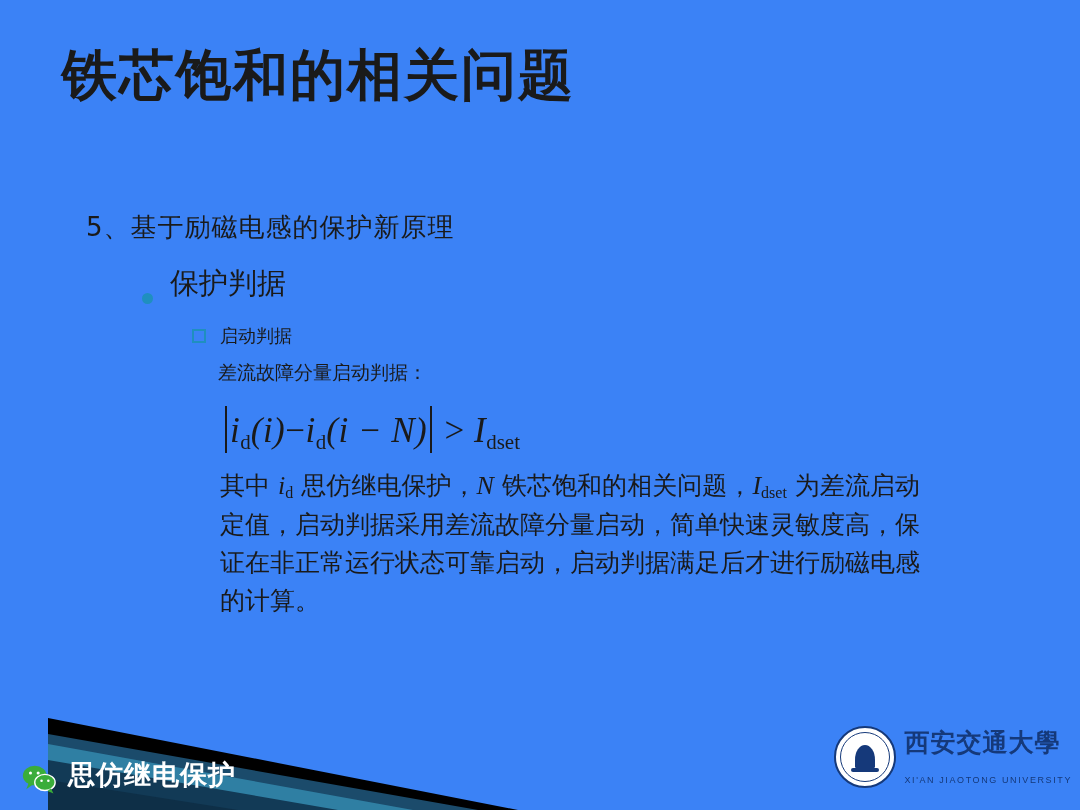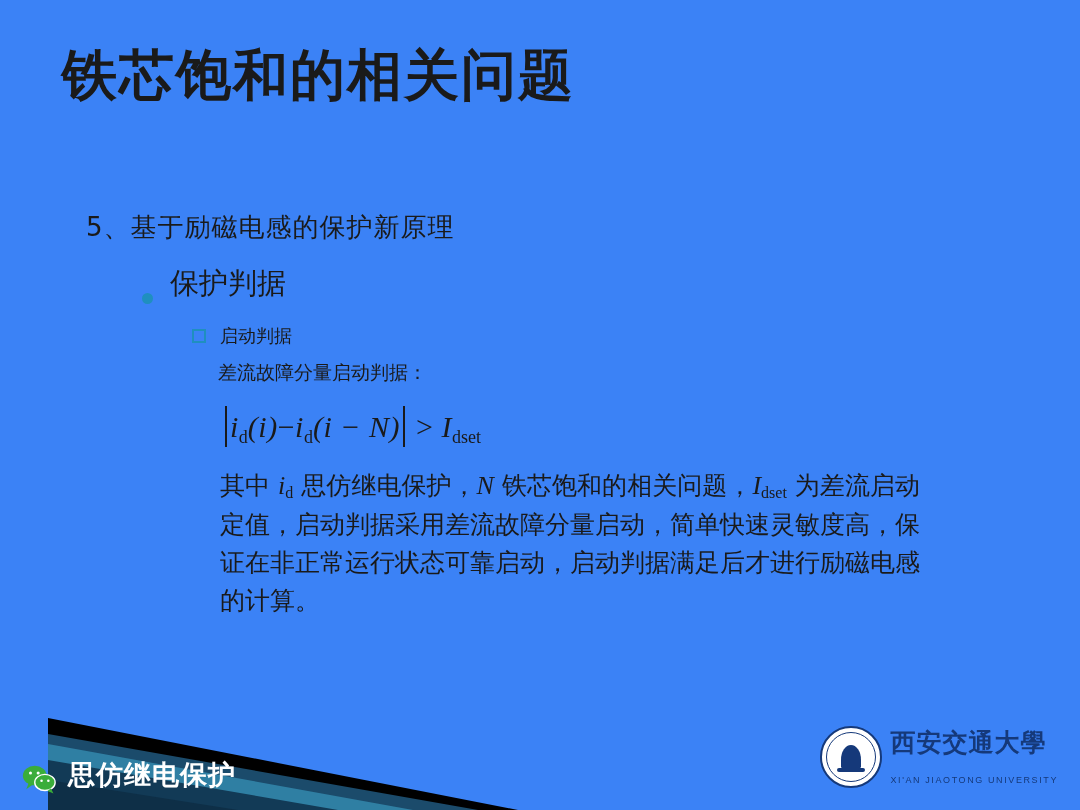--- a/index.html
+++ b/index.html
@@ -106,7 +106,7 @@
     left: 222px;
     top: 406px;
     font-family: "Liberation Serif", "DejaVu Serif", serif;
-    font-size: 30px;
+    font-size: 35px;
     color: #1a1a1a;
     white-space: nowrap;
     letter-spacing: 0.5px;

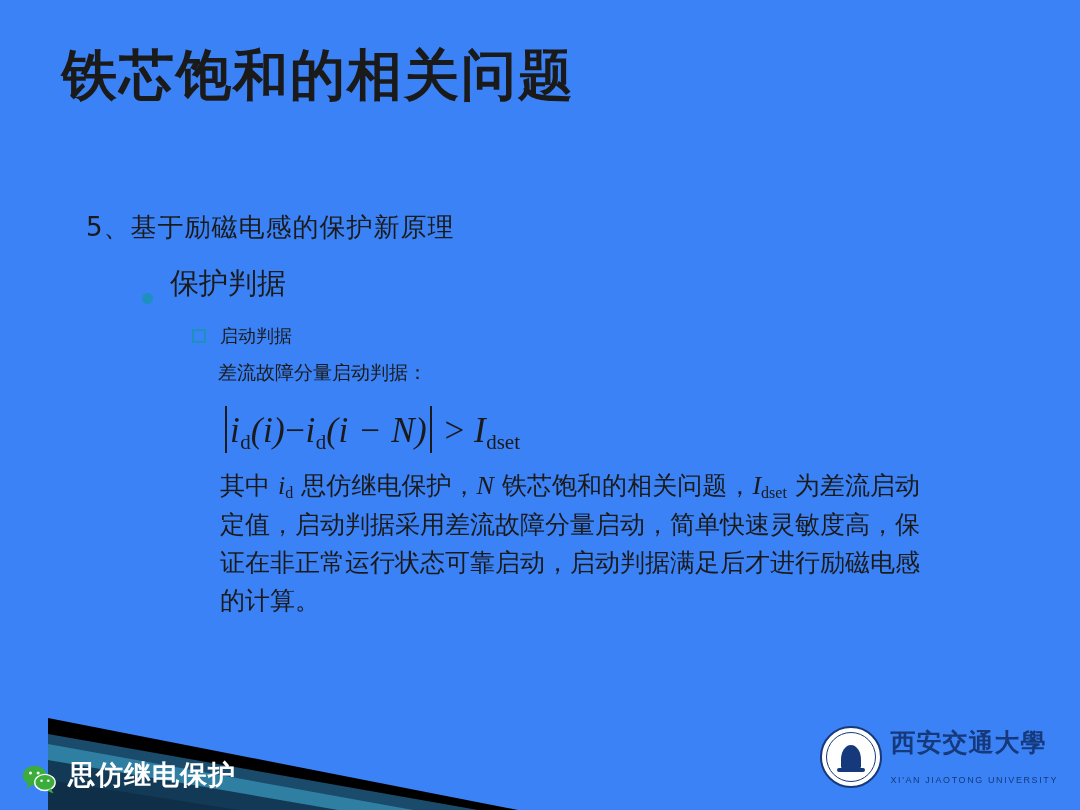--- a/index.html
+++ b/index.html
@@ -185,7 +185,7 @@
   
   .logo {
     position: absolute;
-    right: 22px;
+    right: 8px;
     bottom: 22px;
     display: flex;
     align-items: center;

